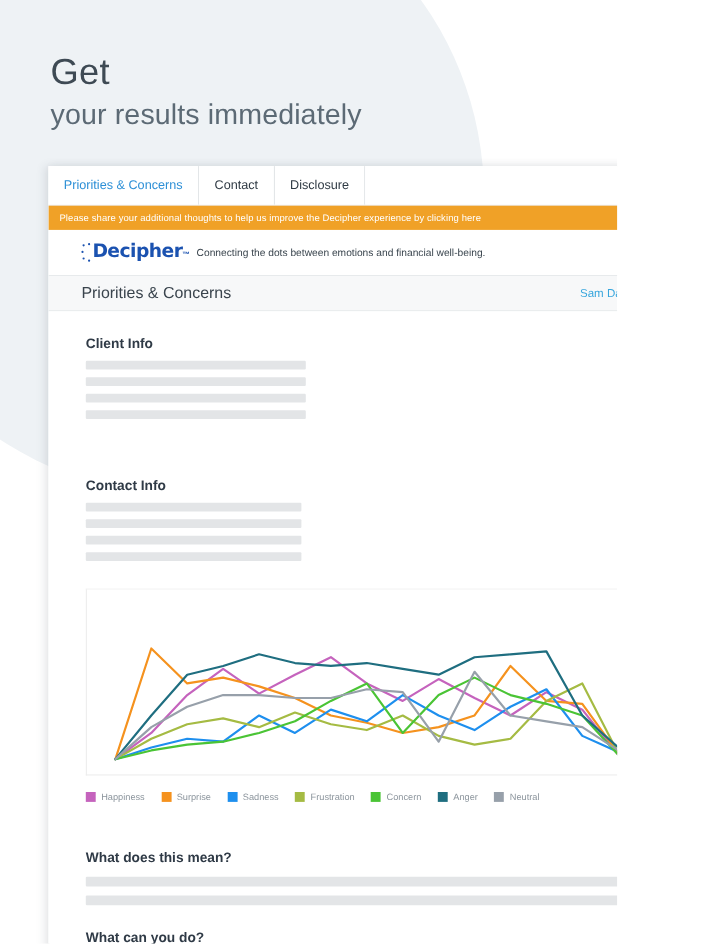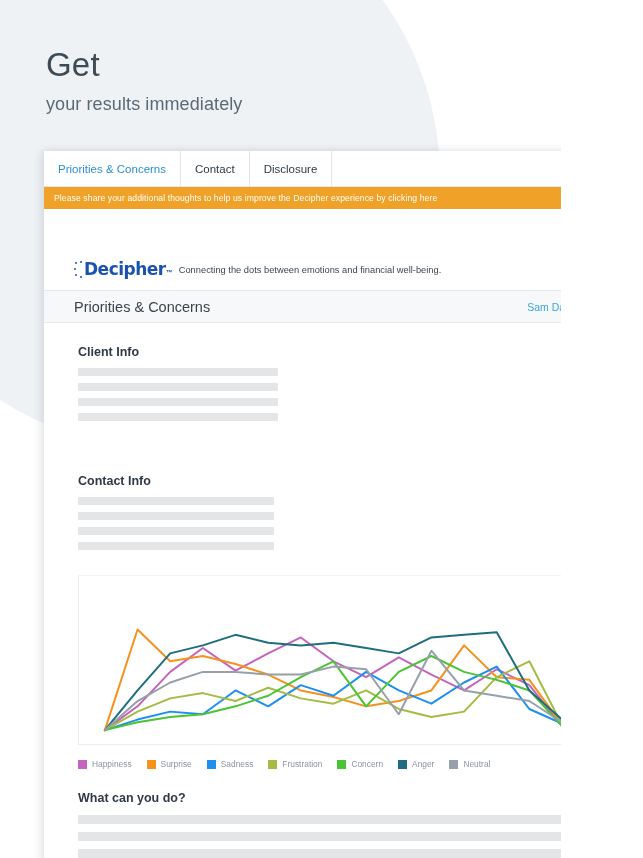--- a/index.html
+++ b/index.html
@@ -58,7 +58,7 @@
     white-space: nowrap;
   }
   .headline .line2 {
-    font-size: 18px;
+    font-size: 26px;
     font-weight: 300;
     color: #5c6a75;
     letter-spacing: 0.1px;

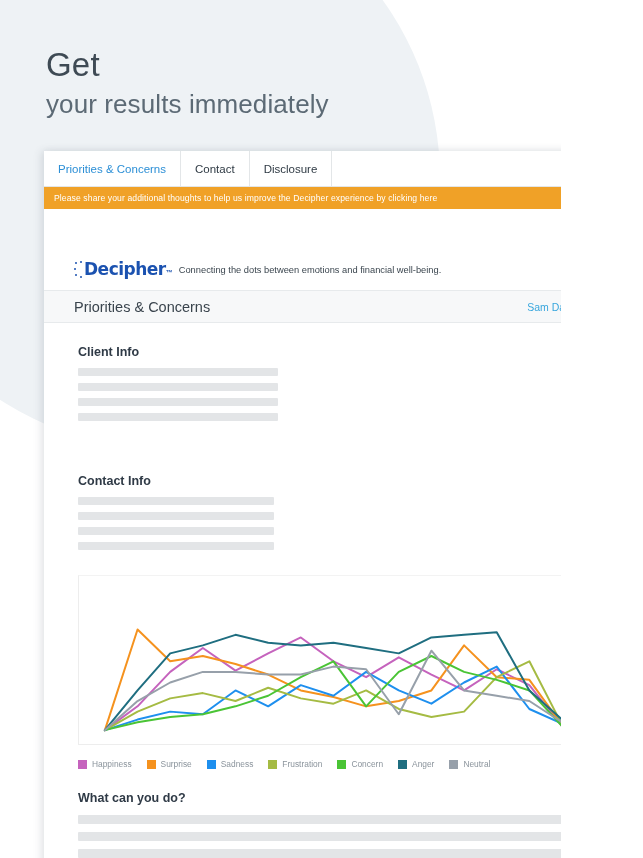--- a/index.html
+++ b/index.html
@@ -134,7 +134,6 @@
     display: flex;
     align-items: center;
     padding-left: 30px;
-    margin-top: 40px;
   }
   .logo-wrap { display: flex; align-items: baseline; }
   .logo-dots {

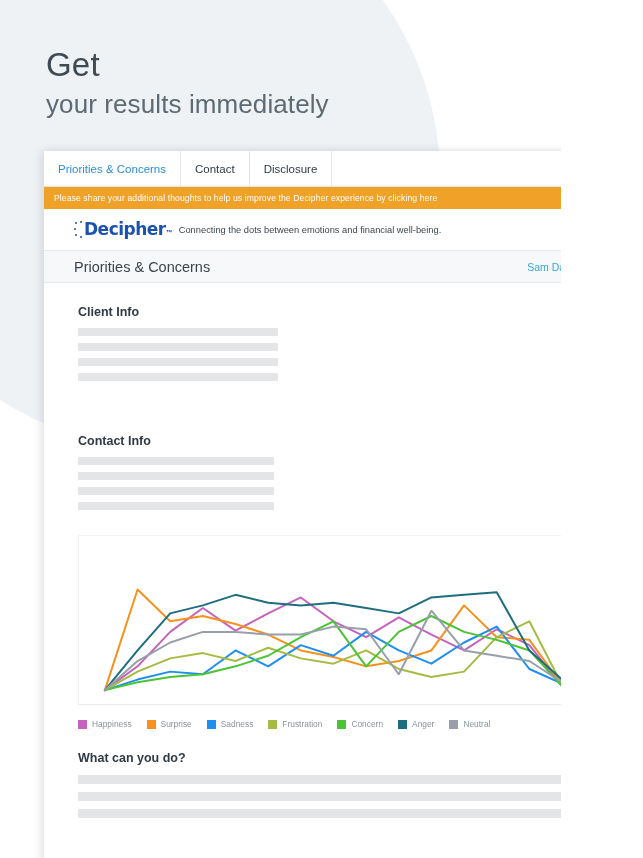--- a/index.html
+++ b/index.html
@@ -373,6 +373,11 @@
           </div>
         </div>
 
+      <div class="qa-block">
+        <div class="qa-head">What does this mean?</div>
+        <div class="skel"></div>
+        <div class="skel"></div>
+      </div>
 
       <div class="qa-block second">
         <div class="qa-head">What can you do?</div>

